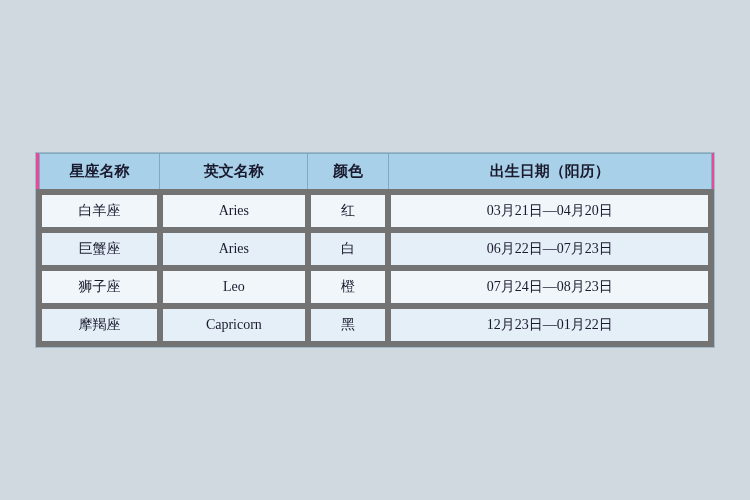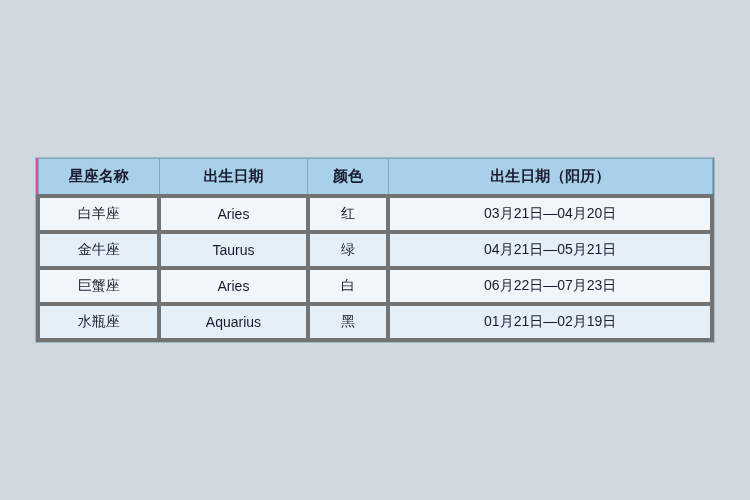--- a/index.html
+++ b/index.html
@@ -22,6 +22,7 @@
       background-color: #ec4899;
       border: 1px solid #a0b8c8;
       width: 680px;
+      font-family: Liberation Serif, serif;
     }
 
     table {

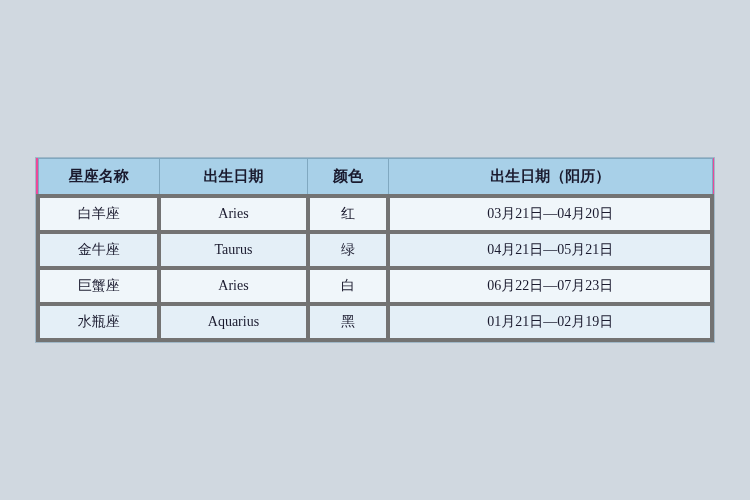--- a/index.html
+++ b/index.html
@@ -66,7 +66,7 @@
     <thead>
       <tr>
         <th class="col-chinese">星座名称</th>
-        <th class="col-english">出生日期</th>
+        <th class="col-english">英文名称</th>
         <th class="col-color">颜色</th>
         <th class="col-date">出生日期（阳历）</th>
       </tr>

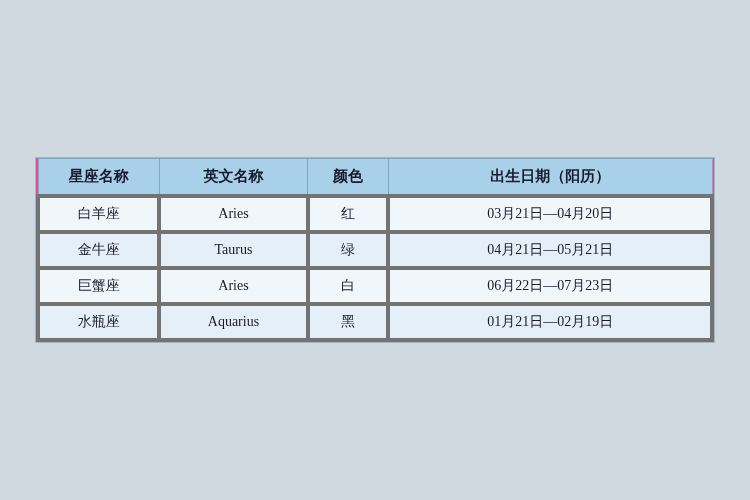--- a/index.html
+++ b/index.html
@@ -41,7 +41,7 @@
     }
 
     tbody tr td {
-      border: 4px solid #737373;
+      border: 6px solid #737373;
       padding: 7px 12px;
       text-align: center;
       font-size: 14px;

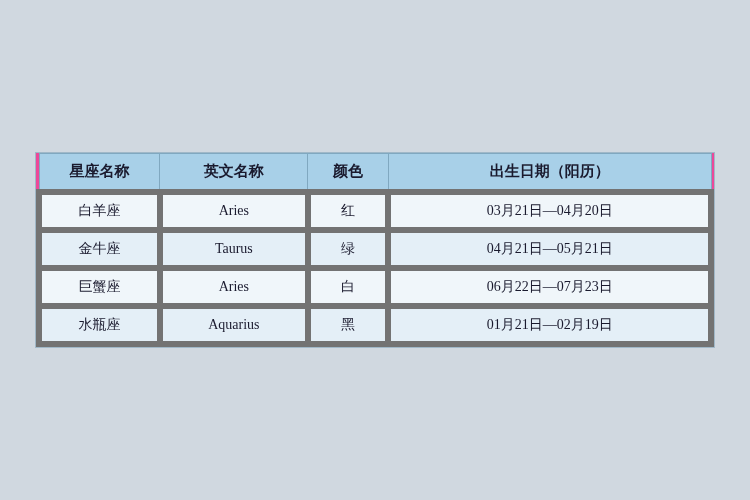--- a/index.html
+++ b/index.html
@@ -79,12 +79,6 @@
           <td>03月21日—04月20日</td>
         </tr>
         <tr>
-          <td>金牛座</td>
-          <td>Taurus</td>
-          <td>绿</td>
-          <td>04月21日—05月21日</td>
-        </tr>
-        <tr>
           <td>巨蟹座</td>
           <td>Aries</td>
           <td>白</td>

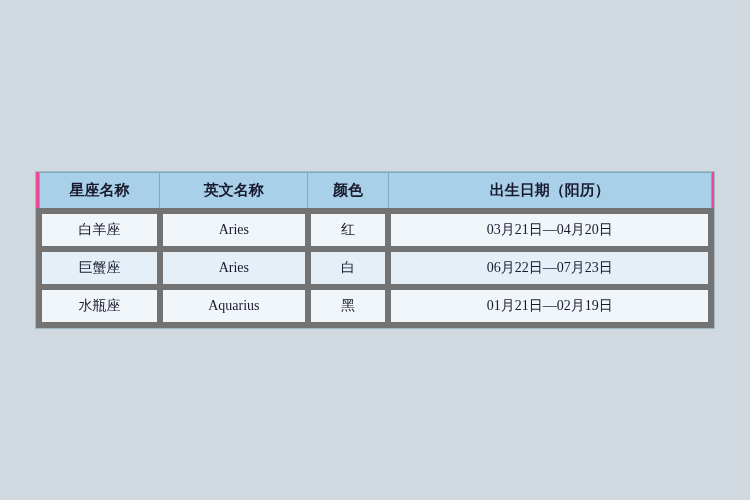--- a/index.html
+++ b/index.html
@@ -85,6 +85,12 @@
           <td>06月22日—07月23日</td>
         </tr>
         <tr>
+          <td>狮子座</td>
+          <td>Leo</td>
+          <td>橙</td>
+          <td>07月24日—08月23日</td>
+        </tr>
+        <tr>
           <td>水瓶座</td>
           <td>Aquarius</td>
           <td>黑</td>

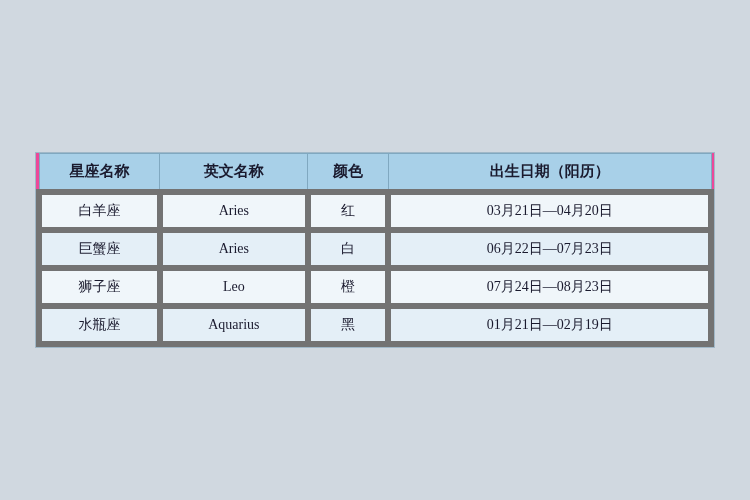--- a/index.html
+++ b/index.html
@@ -91,6 +91,12 @@
           <td>07月24日—08月23日</td>
         </tr>
         <tr>
+          <td>摩羯座</td>
+          <td>Capricorn</td>
+          <td>黑</td>
+          <td>12月23日—01月22日</td>
+        </tr>
+        <tr>
           <td>水瓶座</td>
           <td>Aquarius</td>
           <td>黑</td>

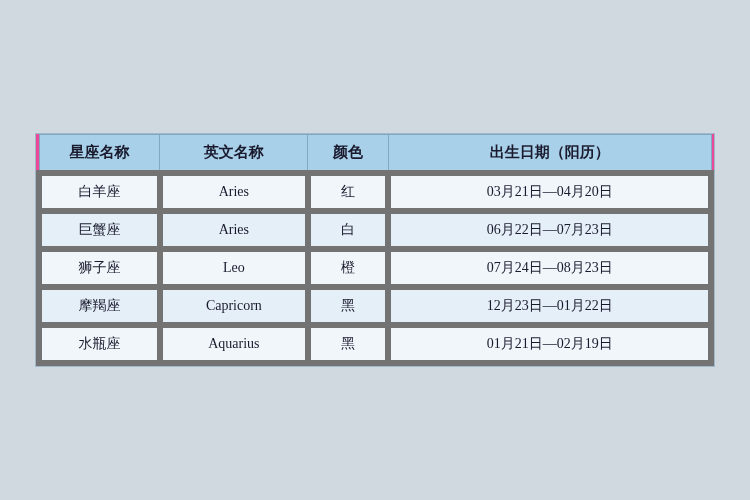--- a/index.html
+++ b/index.html
@@ -96,12 +96,6 @@
           <td>黑</td>
           <td>12月23日—01月22日</td>
         </tr>
-        <tr>
-          <td>水瓶座</td>
-          <td>Aquarius</td>
-          <td>黑</td>
-          <td>01月21日—02月19日</td>
-        </tr>
       </tbody>
   </table>
 </div>

